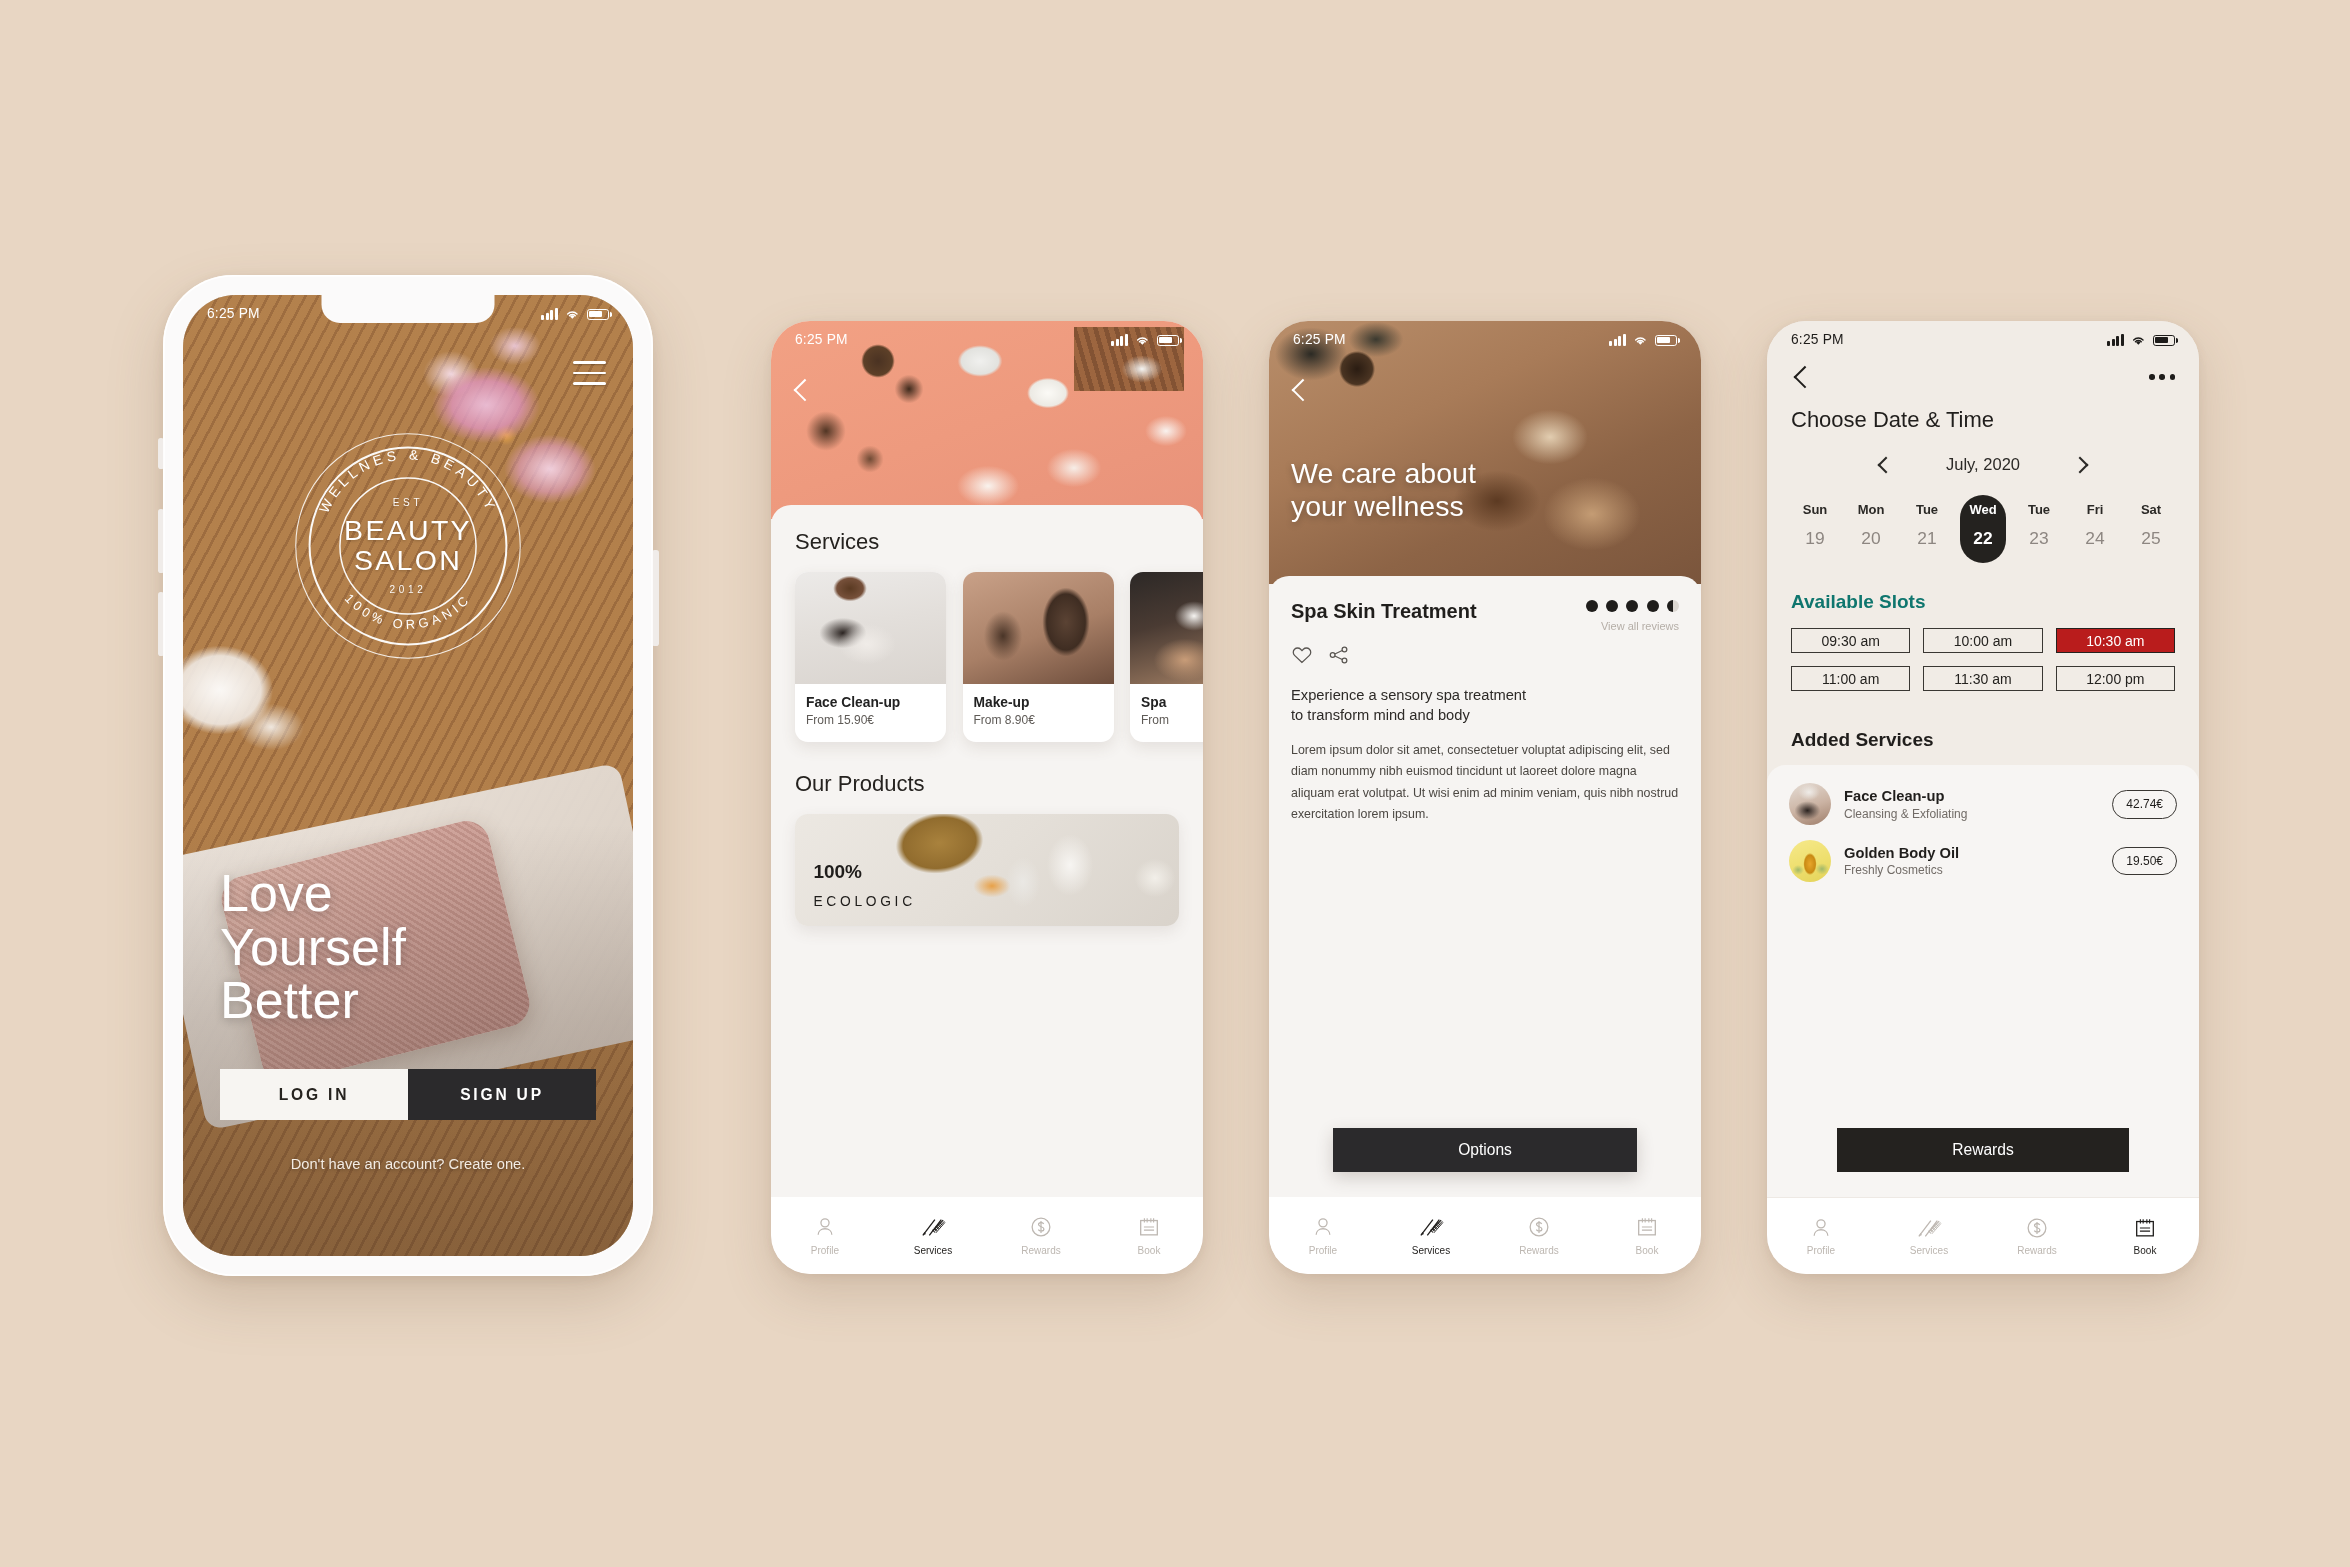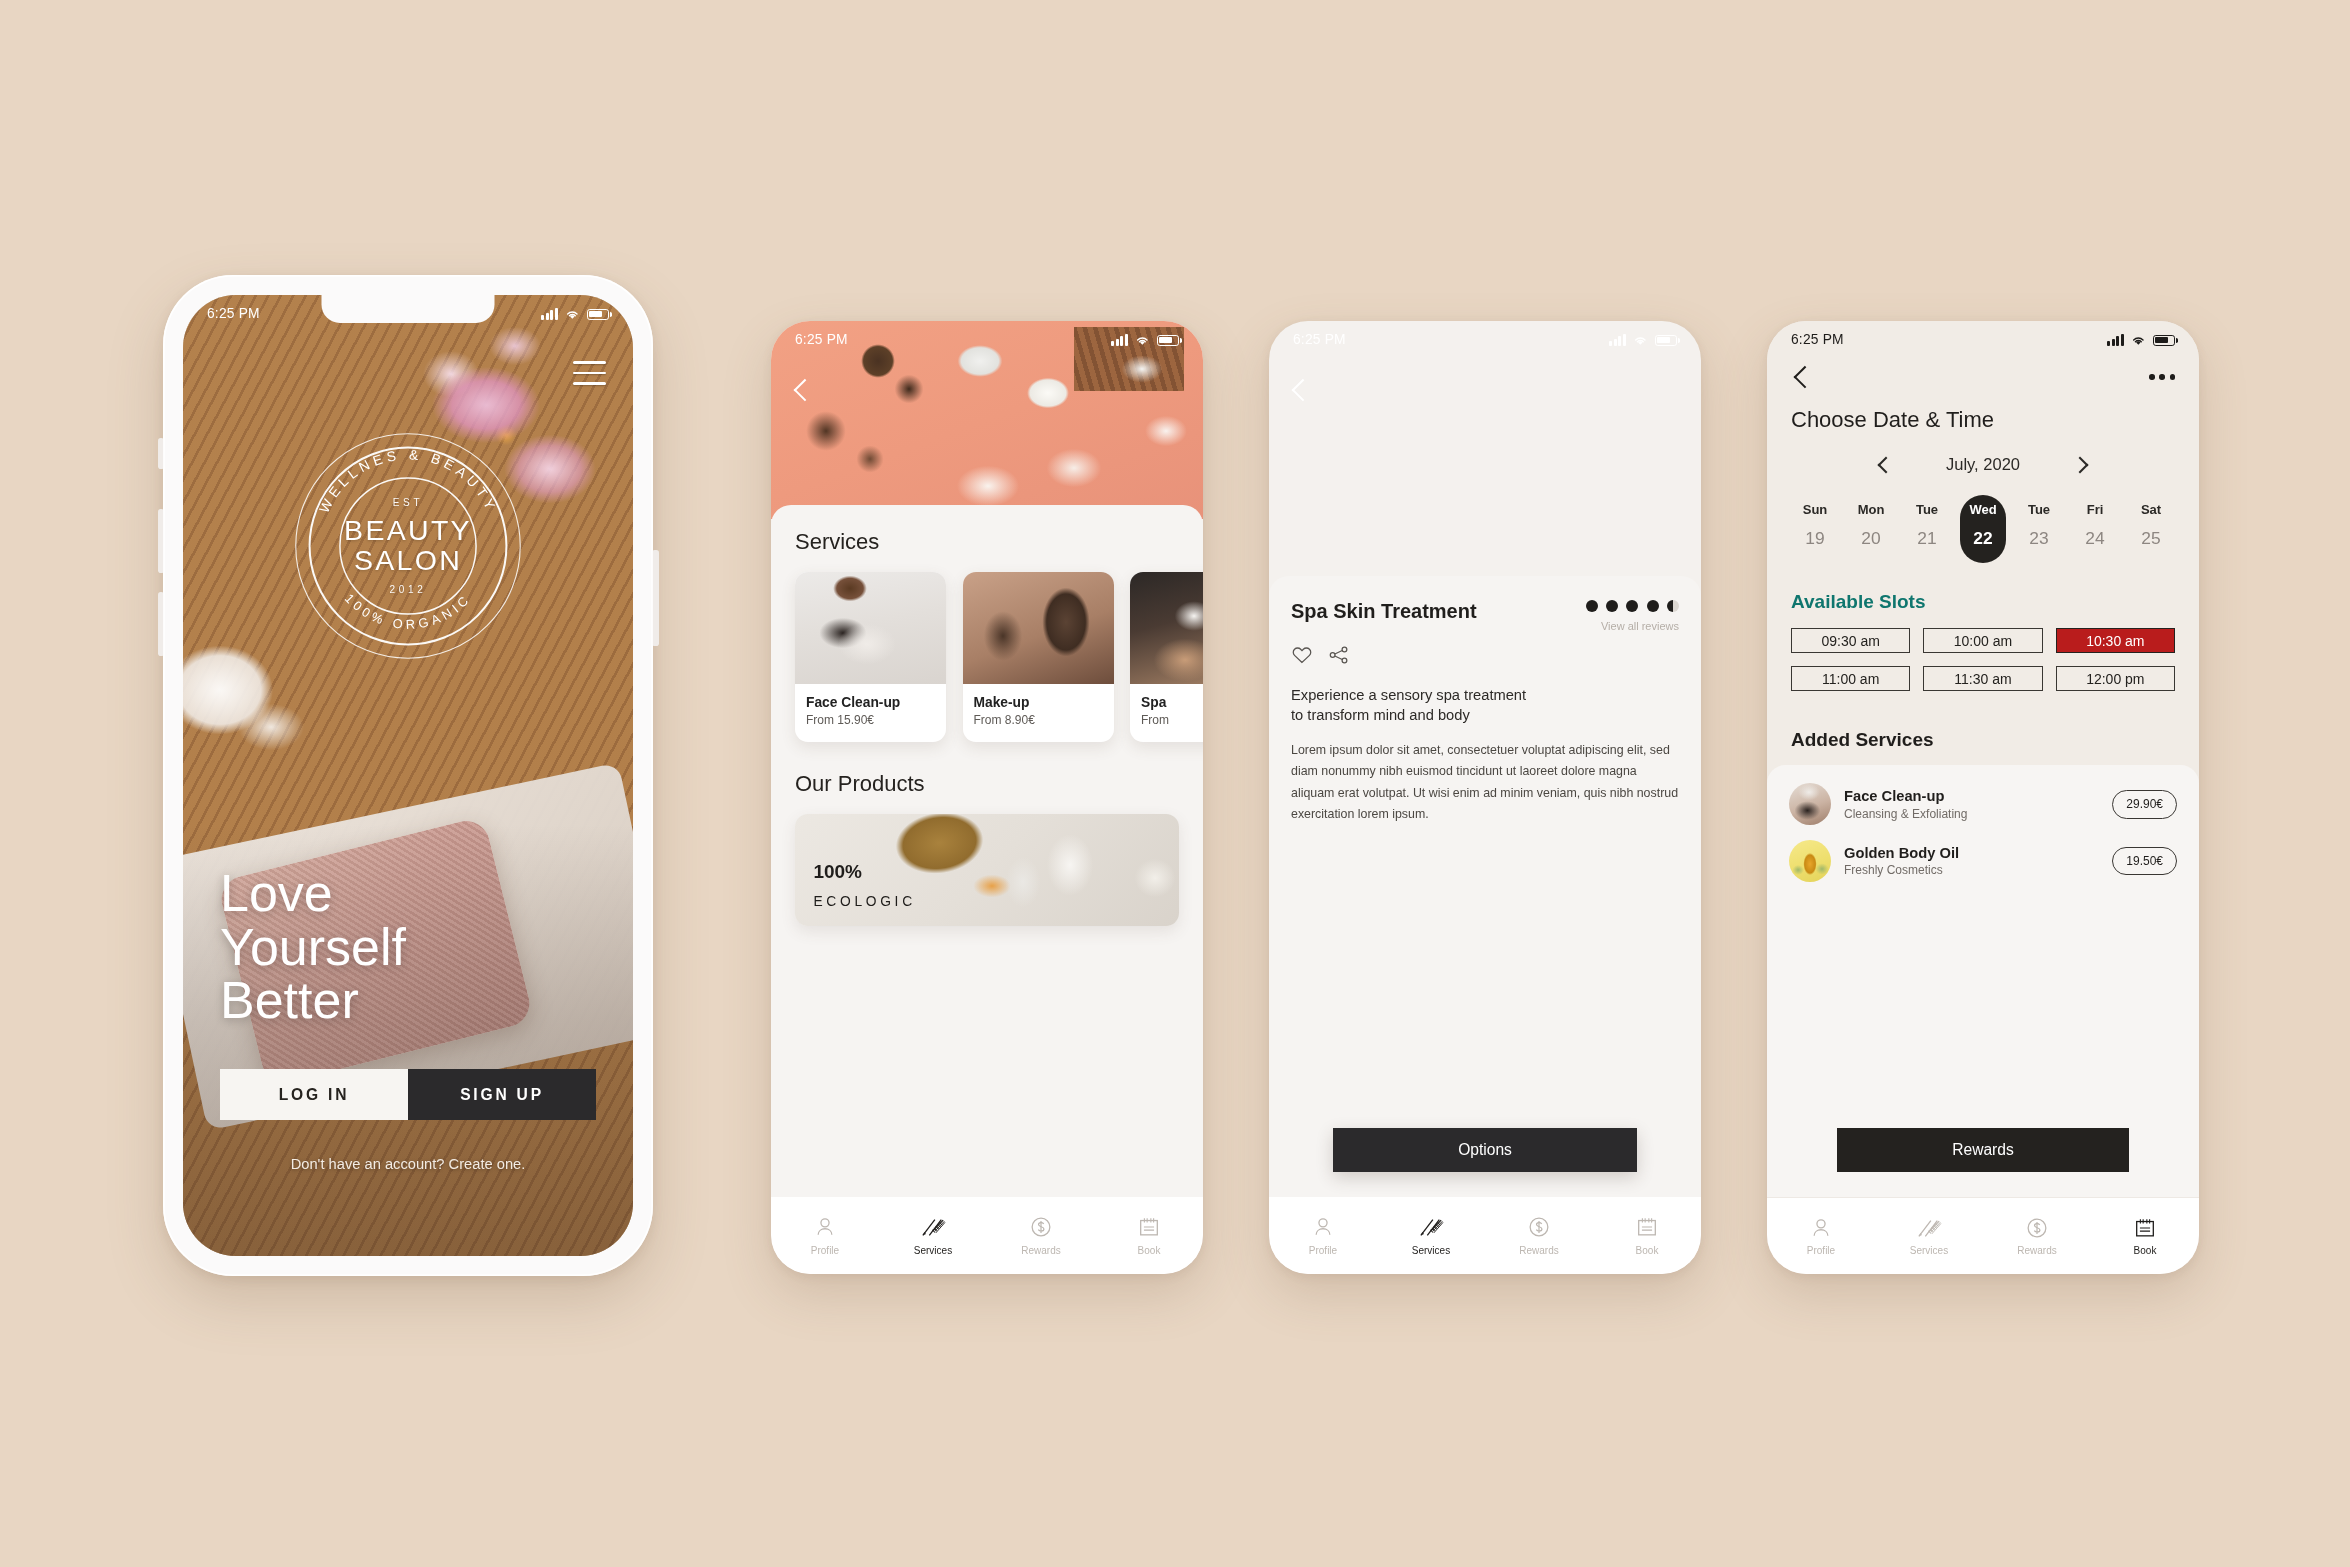--- a/index.html
+++ b/index.html
@@ -595,6 +595,12 @@
   </div>
 
   <div class="phone ph3">
+    <div class="ph3-hero">
+      <div class="ph3-heroline">
+        <div>We care about</div>
+        <div>your wellness</div>
+      </div>
+    </div>
 
     <div class="statusbar light">
       <span>6:25 PM</span>

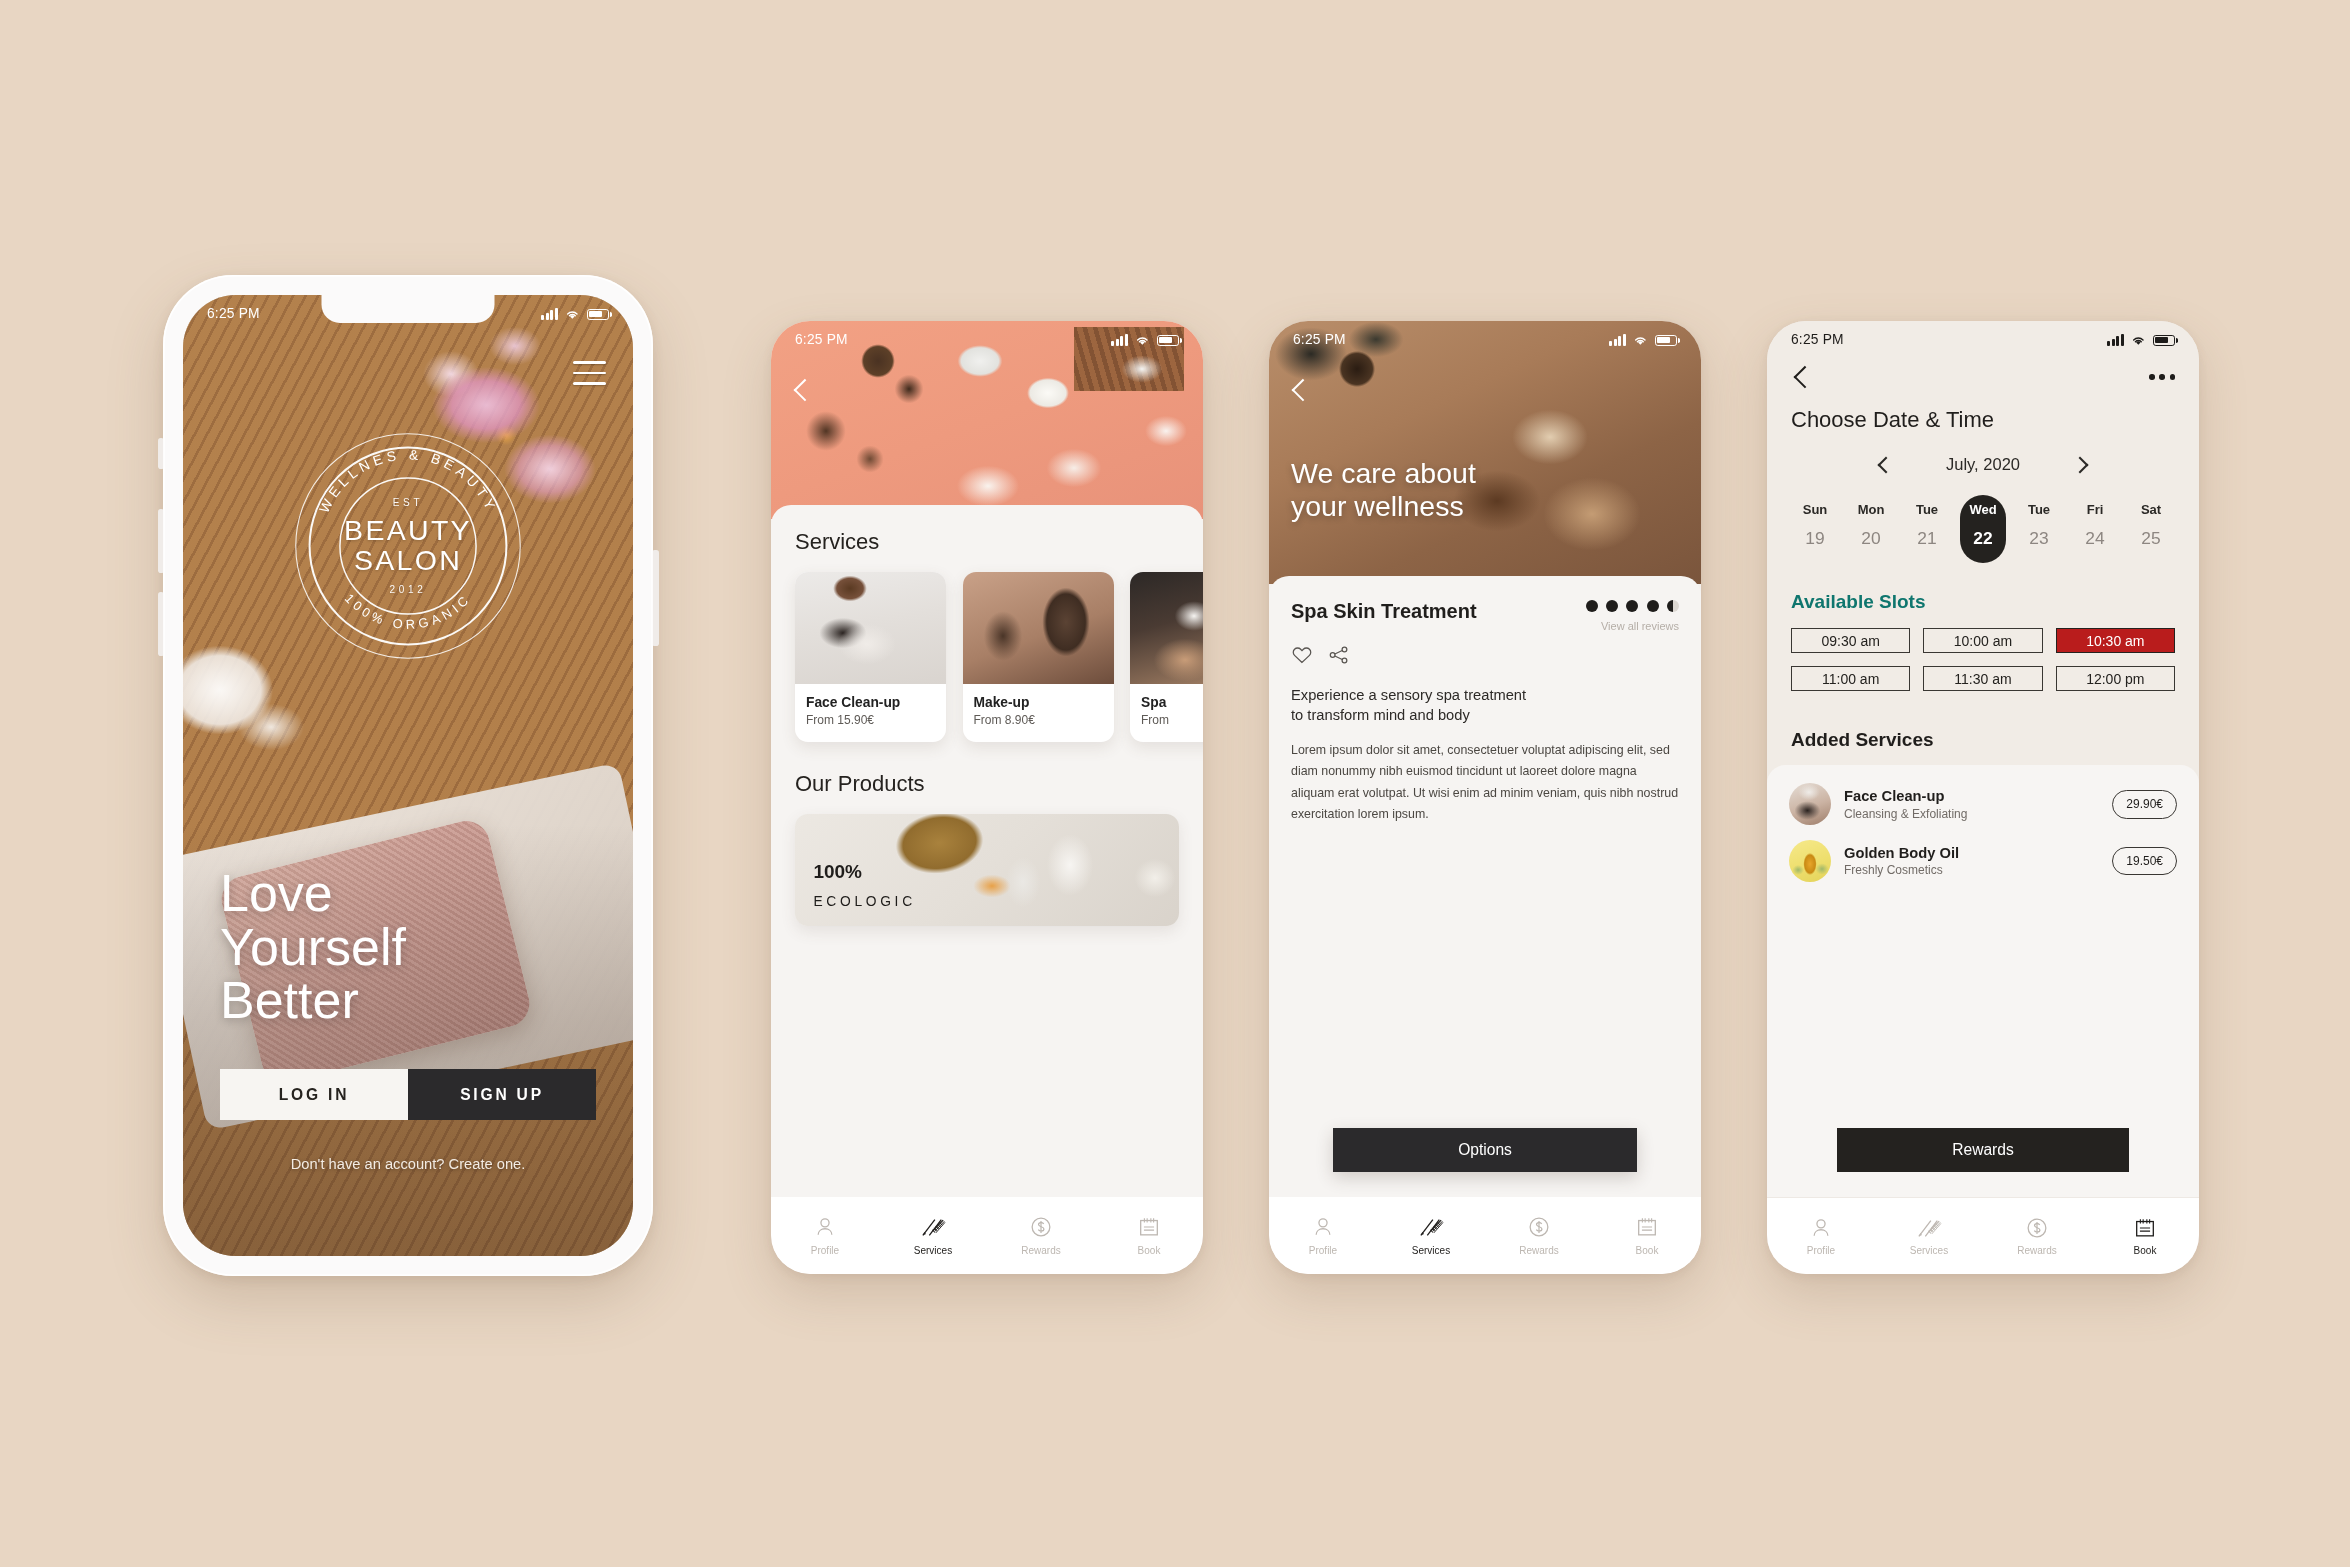--- a/index.html
+++ b/index.html
@@ -796,7 +796,7 @@
             <div class="added-name">Face Clean-up</div>
             <div class="added-sub">Cleansing &amp; Exfoliating</div>
           </div>
-          <div class="added-price">29.90€</div>
+          <div class="added-price">42.74€</div>
         </div>
         <div class="added-row">
           <div class="added-thumb t2"></div>

